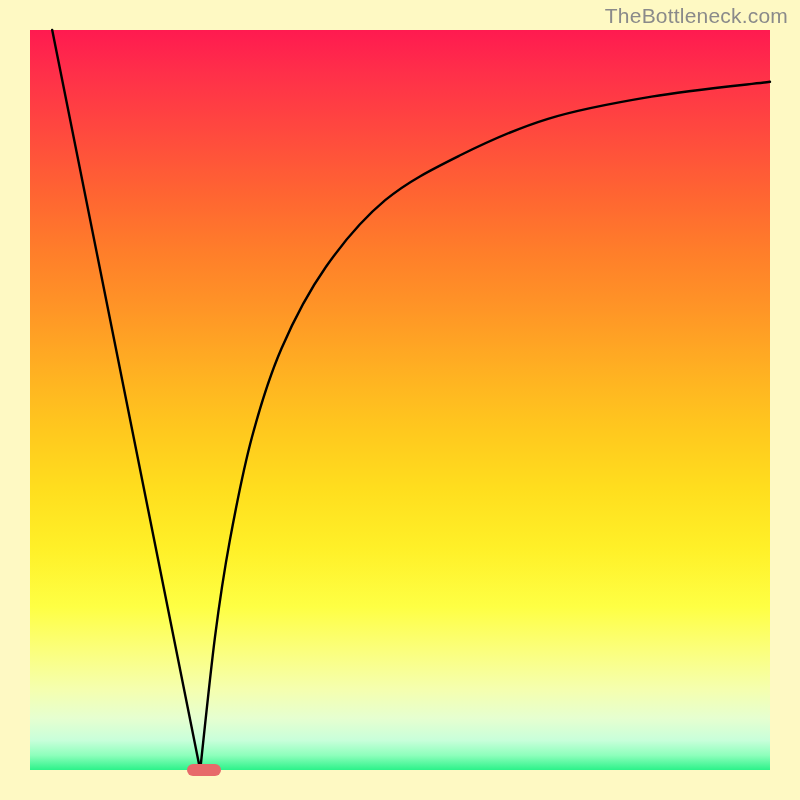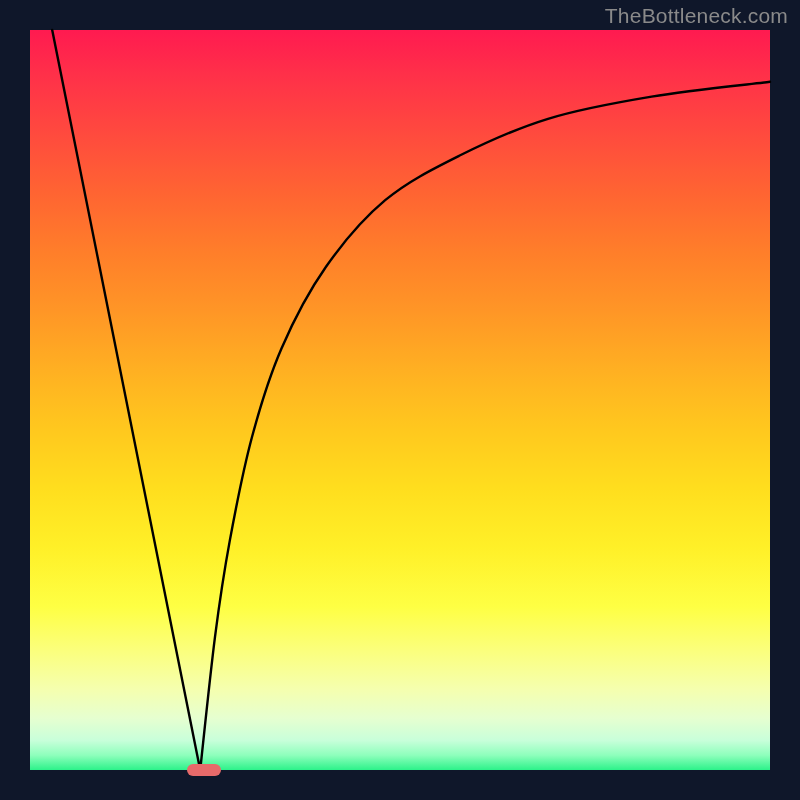--- a/index.html
+++ b/index.html
@@ -8,7 +8,7 @@
     position: absolute;
     top: 0; left: 0;
     width: 800px; height: 800px;
-    background: #0f172a;
+    background: #fef9c3;
   }
   .plot-area {
     position: absolute;

